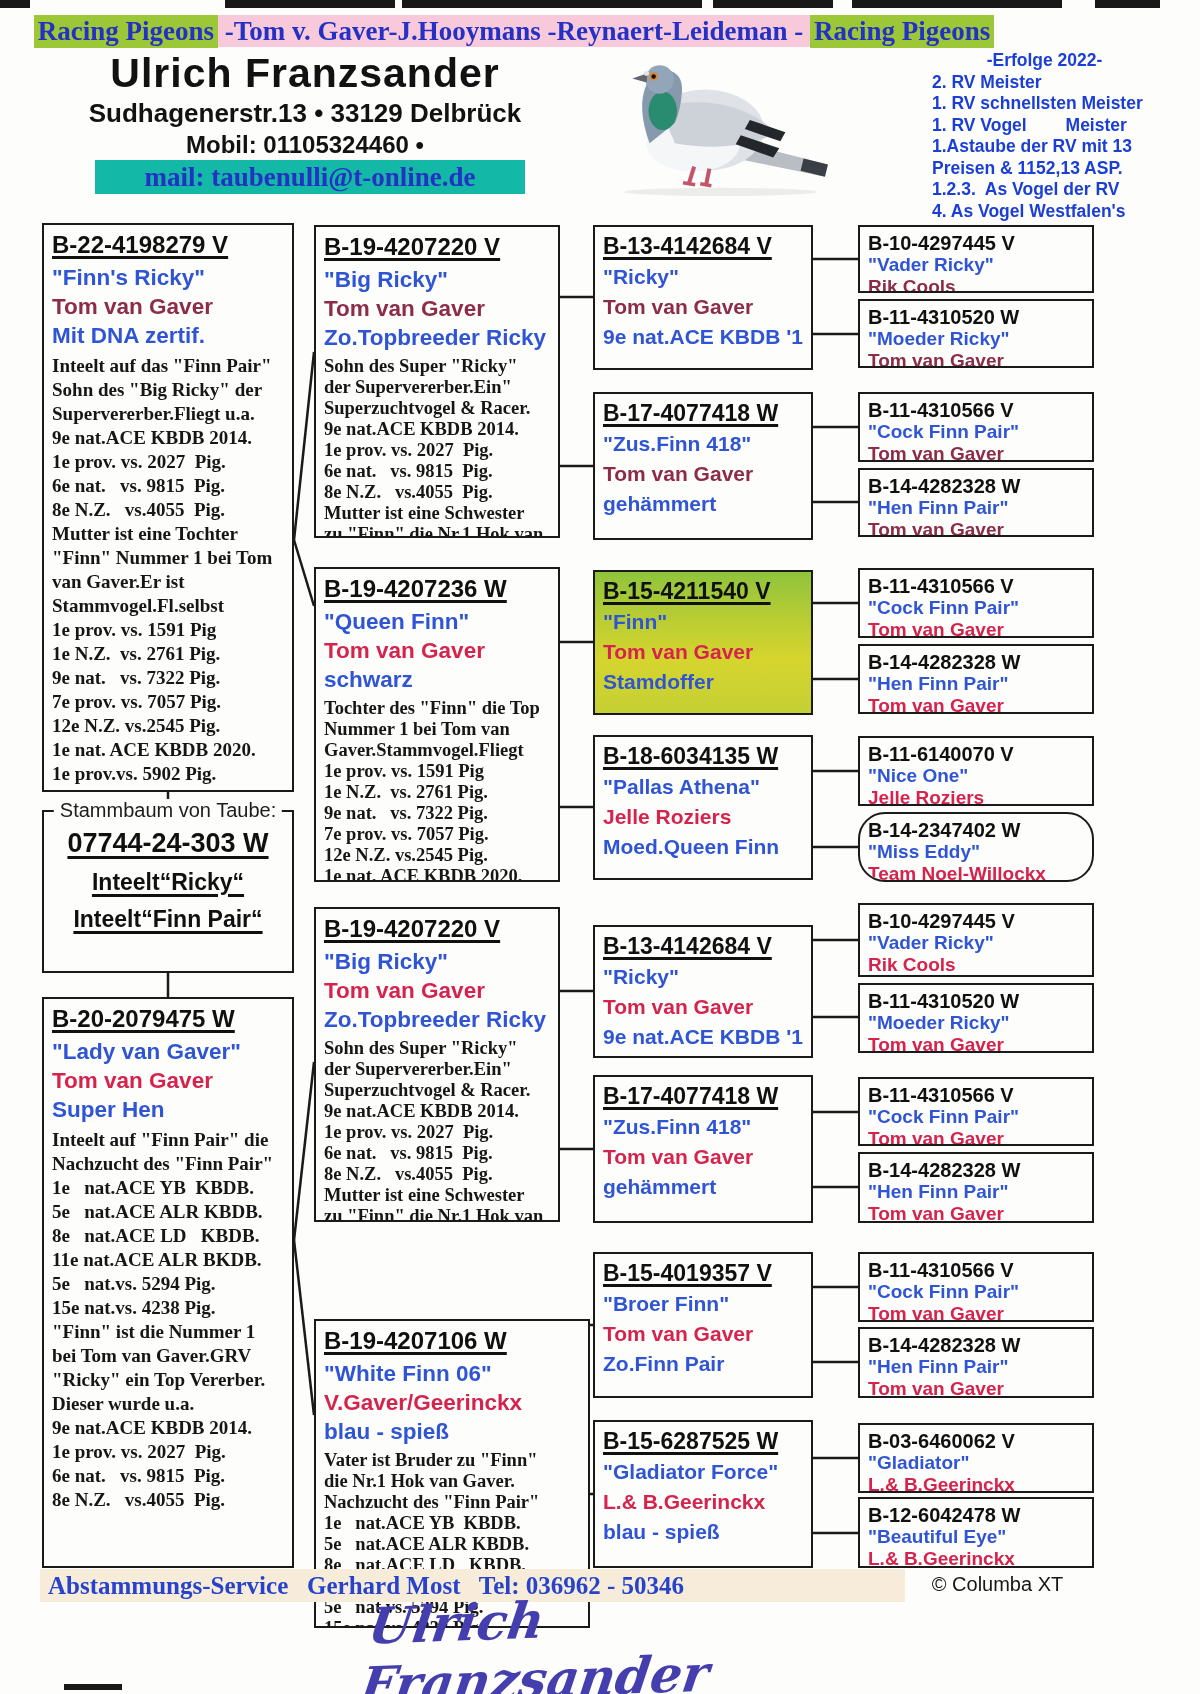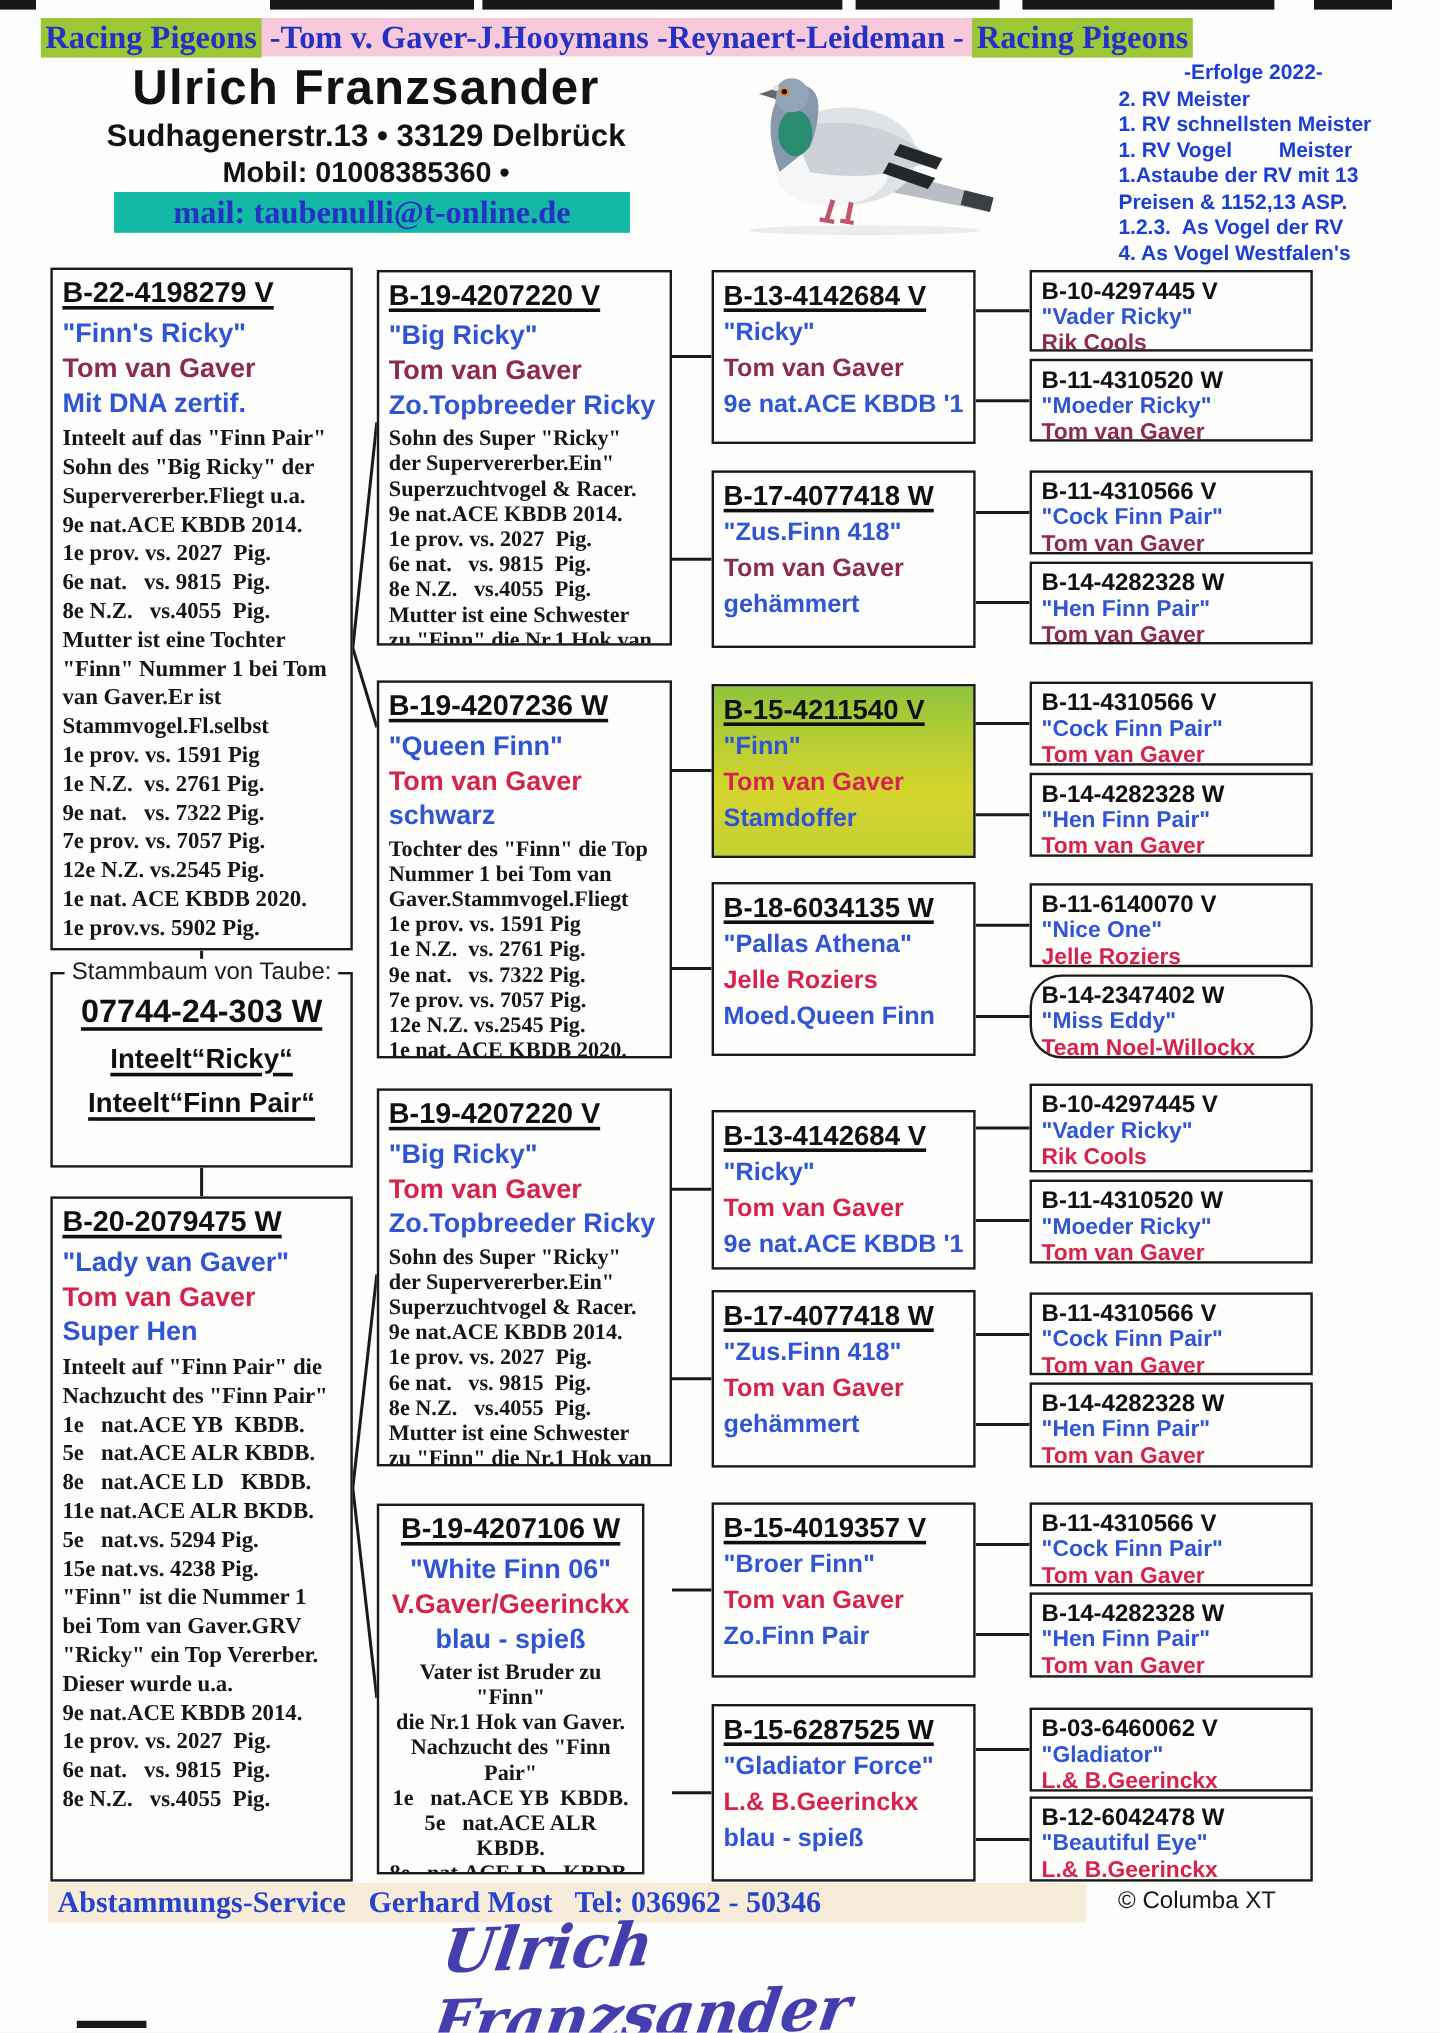--- a/index.html
+++ b/index.html
@@ -85,7 +85,7 @@
 
   <div class="owner-name">Ulrich Franzsander</div>
   <div class="owner-address">Sudhagenerstr.13 • 33129 Delbrück</div>
-  <div class="owner-mobile">Mobil: 01008385360 •</div>
+  <div class="owner-mobile">Mobil: 01105324460 •</div>
   <div class="owner-email">mail: taubenulli@t-online.de</div>
 
   <div class="achv">

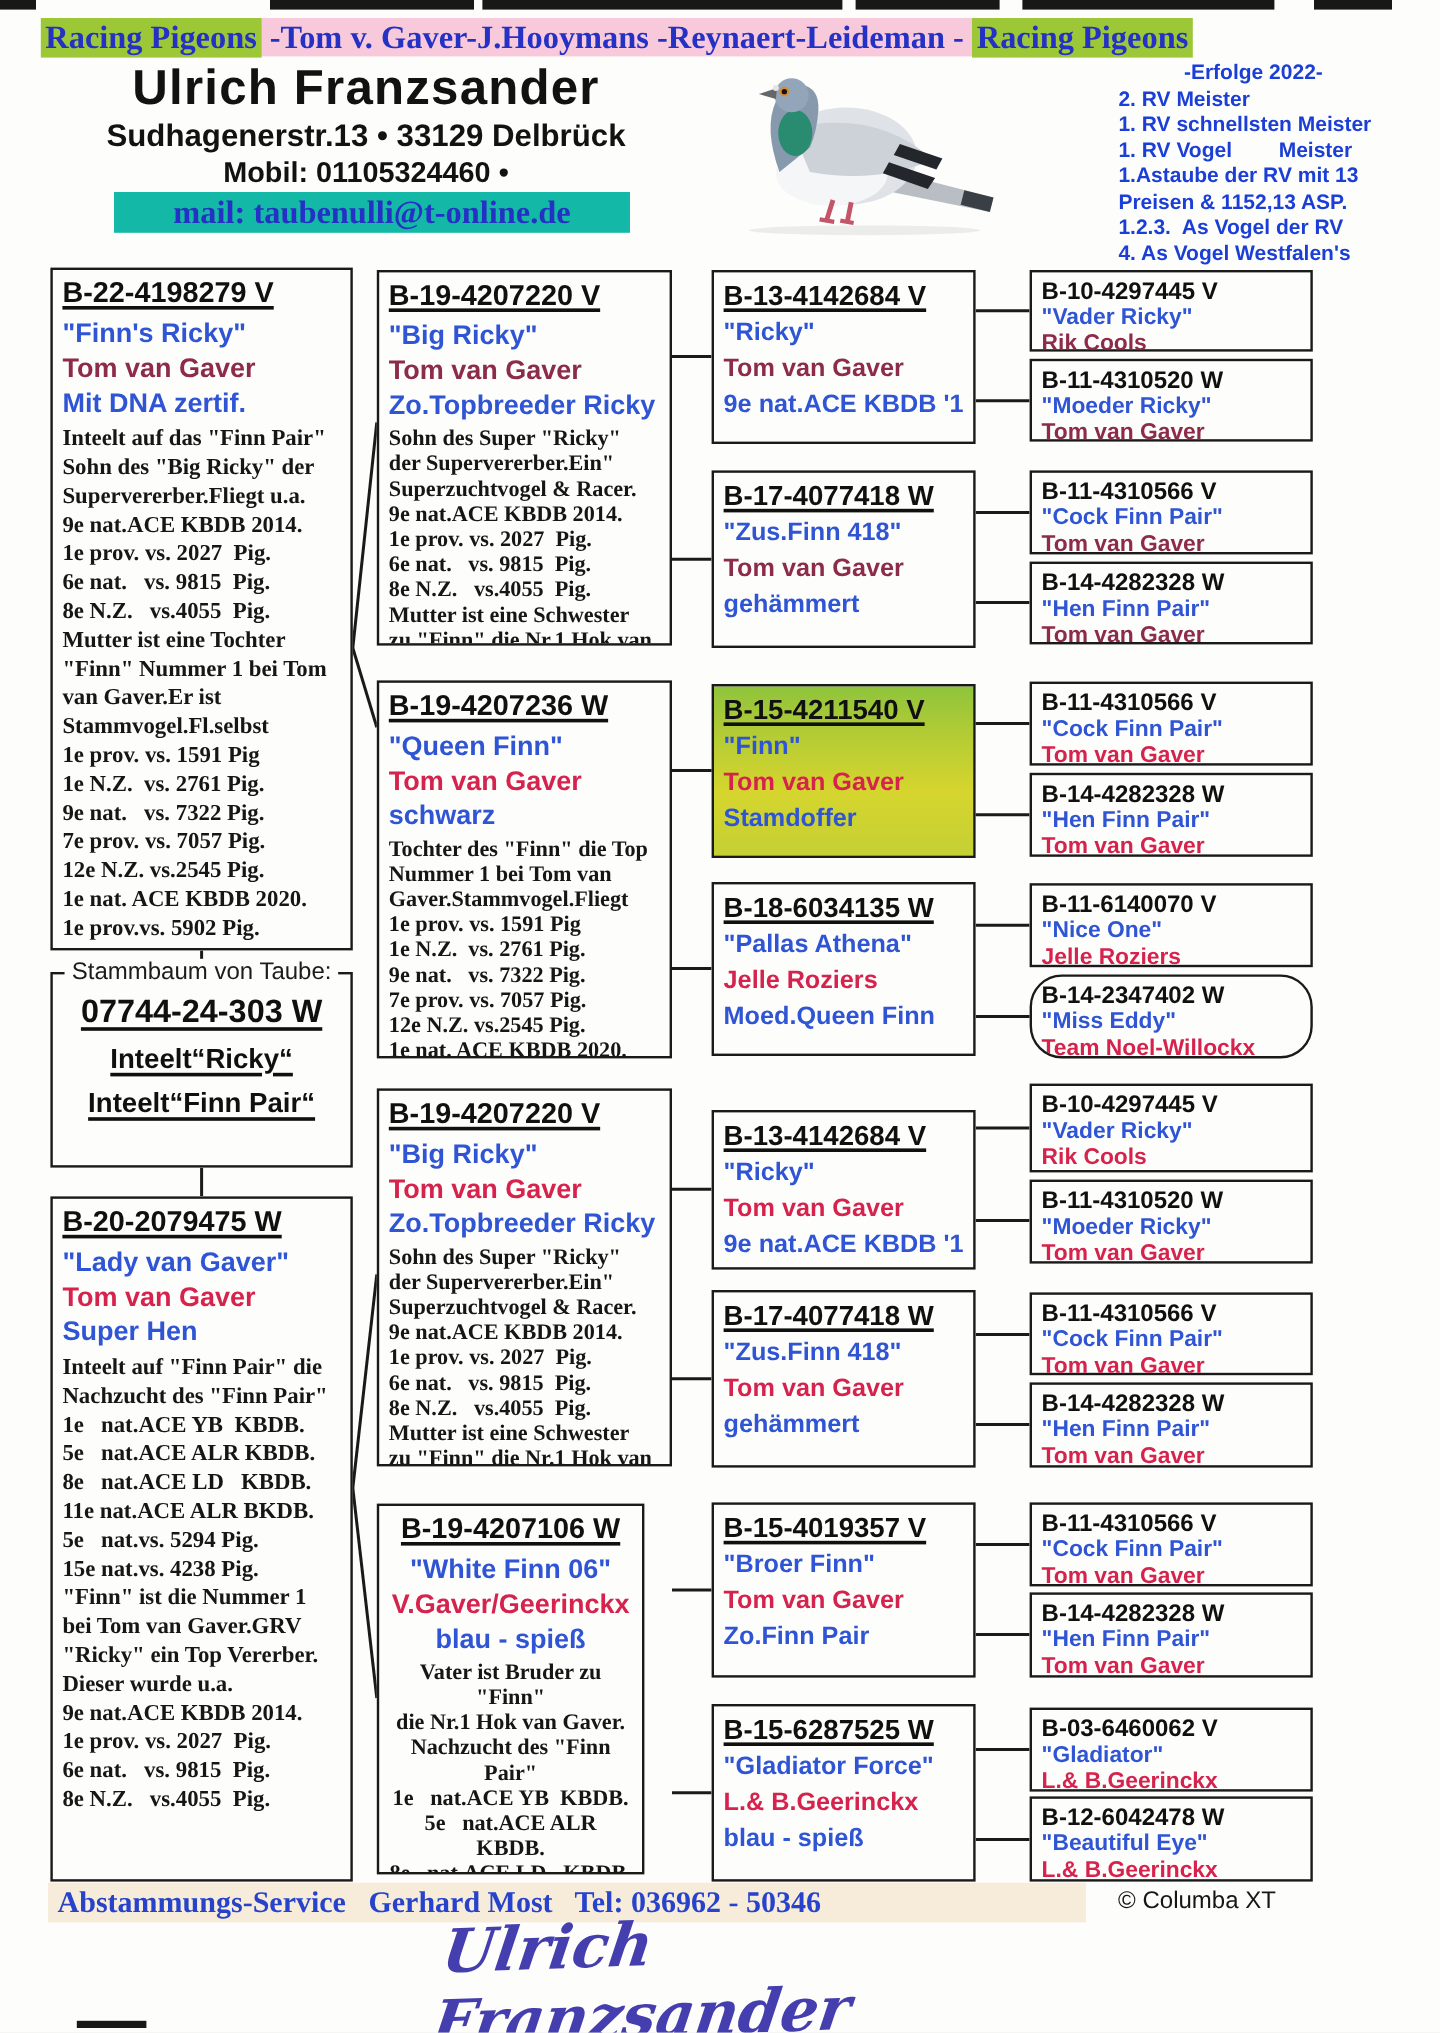--- a/index.html
+++ b/index.html
@@ -265,7 +265,7 @@
           <div class="body-line">zu "Finn" die Nr.1 Hok van</div>
         </div>
       </div>
-      <div class="pbox g2" style="left: 314px; top: 1253px; width: 223px; height: 309px; text-align: center;">
+      <div class="pbox g2" style="left: 314px; top: 1319px; width: 276px; height: 309px;">
         <div class="ring">B-19-4207106 W</div>
         <div class="bname">"White Finn 06"</div>
         <div class="breeder crimson">V.Gaver/Geerinckx</div>

